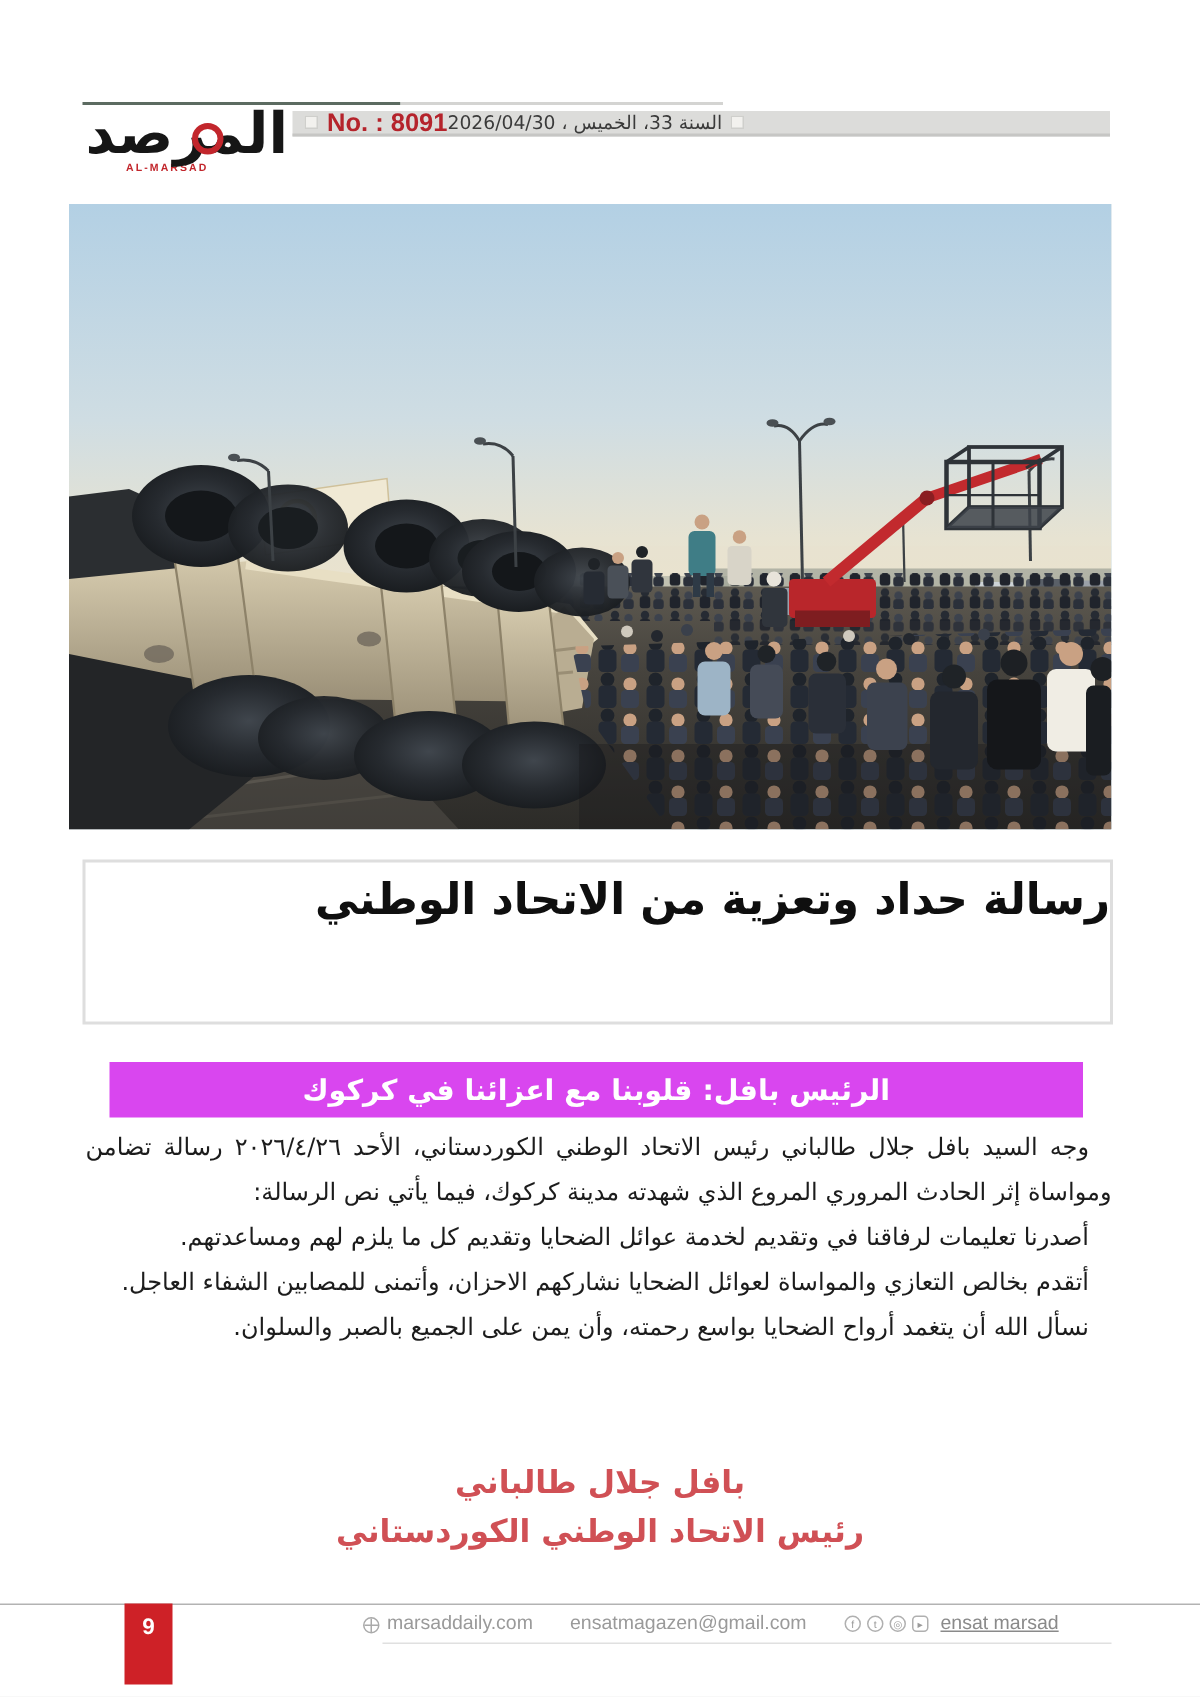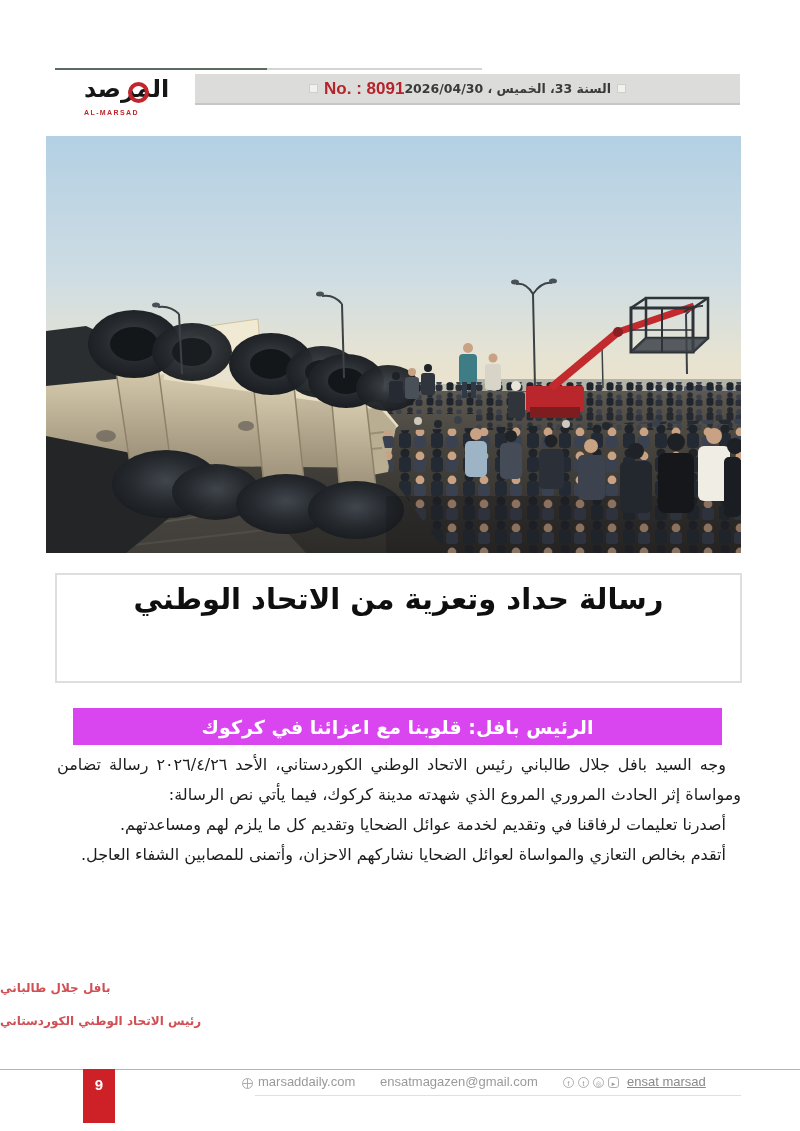--- a/index.html
+++ b/index.html
@@ -9,7 +9,7 @@
   .topline-dark{position:absolute;left:55px;top:68px;width:212px;height:2px;background:#5c6b61;}
   .topline-light{position:absolute;left:267px;top:68px;width:215px;height:2px;background:#d4d4d2;}
   .logo{position:absolute;left:84px;top:70px;width:108px;height:48px;}
-  .logo-ar{position:relative;display:block;font-size:24px;font-weight:900;color:#161616;line-height:38px;
+  .logo-ar{position:relative;display:block;font-size:38px;font-weight:900;color:#161616;line-height:38px;
            letter-spacing:-1px;direction:rtl;text-align:left;}
   .logo-ring{position:absolute;left:44px;top:12px;width:13px;height:13px;border:4px solid #c2262c;border-radius:50%;}
   .logo-en{display:block;font-family:"Liberation Sans","DejaVu Sans",sans-serif;font-size:7px;font-weight:bold;

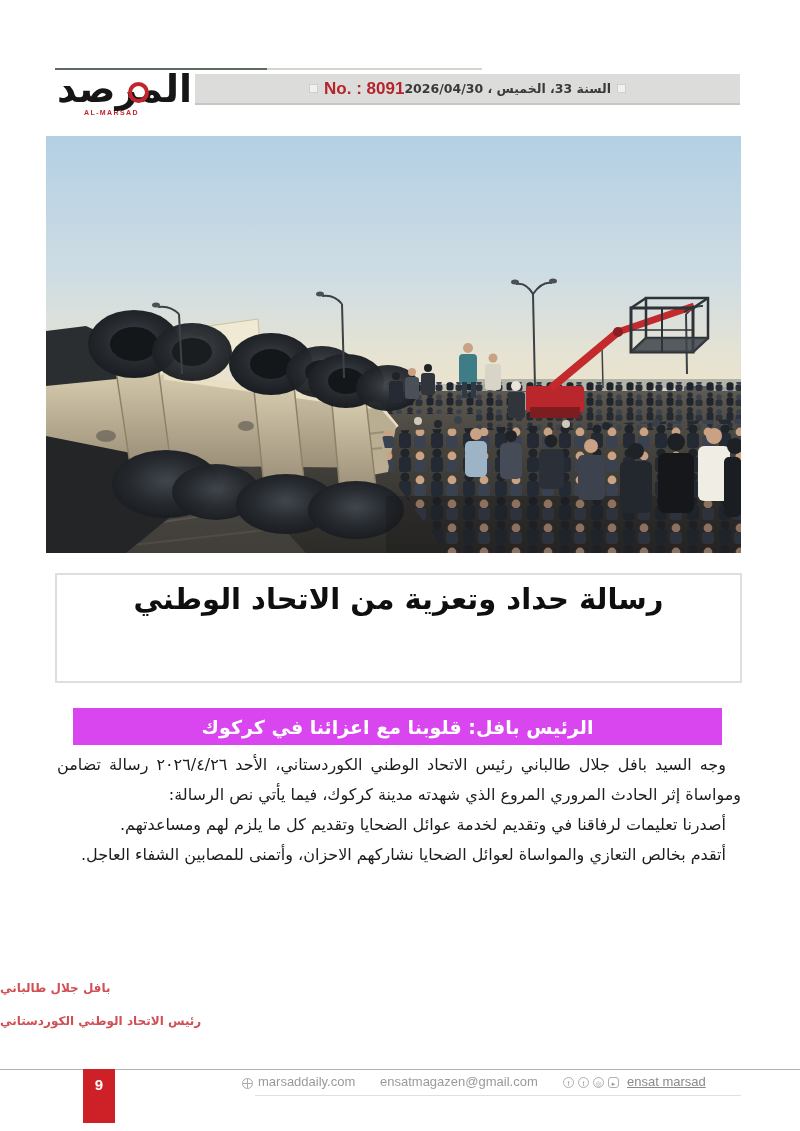--- a/index.html
+++ b/index.html
@@ -14,8 +14,8 @@
   .logo-ring{position:absolute;left:44px;top:12px;width:13px;height:13px;border:4px solid #c2262c;border-radius:50%;}
   .logo-en{display:block;font-family:"Liberation Sans","DejaVu Sans",sans-serif;font-size:7px;font-weight:bold;
            color:#c2262c;letter-spacing:1.4px;margin-top:1px;}
-  .header-bar{position:absolute;left:195px;top:74px;width:545px;height:31px;background:#dcdcda;
-              border-bottom:2px solid #c6c6c4;display:flex;align-items:center;justify-content:center;
+  .header-bar{position:absolute;left:195px;top:74px;width:545px;height:17px;background:#dcdcda;
+              border-bottom:2px solid #c6c6c4;display:flex;align-items:center;justify-content:flex-start;
               padding:0 8px;box-sizing:border-box;}
   .bar-group{display:flex;align-items:center;gap:6px;}
   .sq{width:7px;height:7px;background:#f2f1ee;border:1px solid #cfcfcc;display:inline-block;}

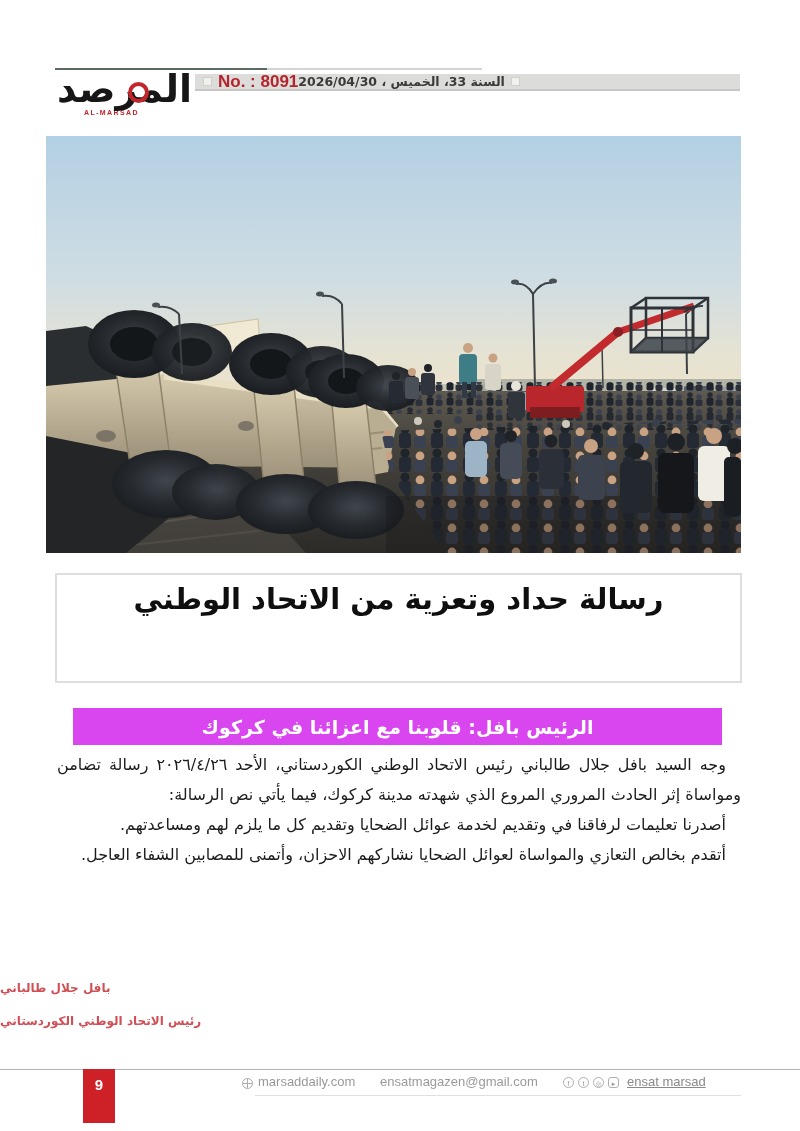--- a/index.html
+++ b/index.html
@@ -20,7 +20,7 @@
   .bar-group{display:flex;align-items:center;gap:6px;}
   .sq{width:7px;height:7px;background:#f2f1ee;border:1px solid #cfcfcc;display:inline-block;}
   .issue-no{font-family:"Liberation Sans","DejaVu Sans",sans-serif;font-size:17px;font-weight:bold;color:#b5232b;}
-  .edition-date{direction:rtl;font-size:12.5px;font-weight:bold;color:#3a3a3a;}
+  .edition-date{direction:rtl;font-size:12.5px;font-weight:normal;color:#3a3a3a;}
   
   .photo{position:absolute;left:46px;top:136px;width:695px;height:417px;overflow:hidden;background:#cfdde3;}
   .photo svg{display:block;}

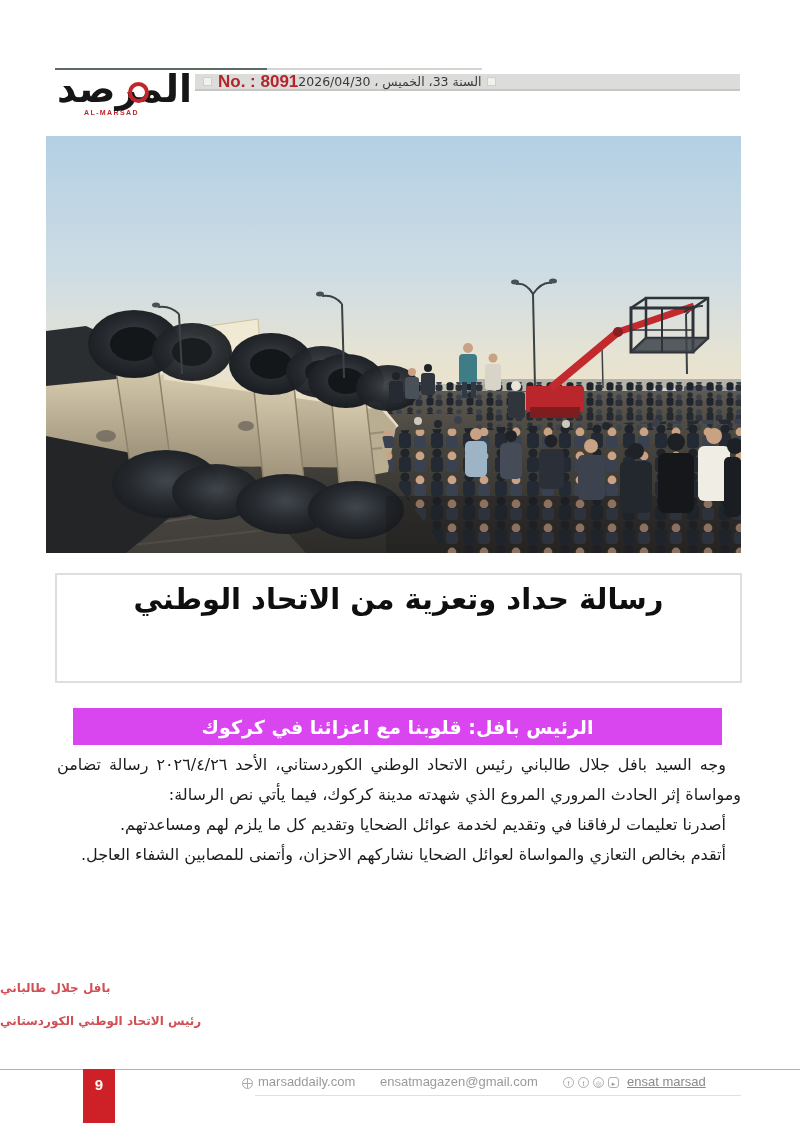--- a/index.html
+++ b/index.html
@@ -26,7 +26,7 @@
   .photo svg{display:block;}
   
   .headline-box{position:absolute;left:55px;top:573px;width:687px;height:110px;border:2px solid #dedede;
-                box-sizing:border-box;display:flex;flex-direction:column;justify-content:flex-start;}
+                box-sizing:border-box;display:flex;justify-content:flex-end;}
   .headline{direction:rtl;text-align:center;font-size:29px;font-weight:bold;color:#0f0f0f;line-height:48px;margin:0;}
   .subhead-bar{position:absolute;left:73px;top:708px;width:649px;height:37px;background:#d946ef;
                display:flex;align-items:center;justify-content:center;}

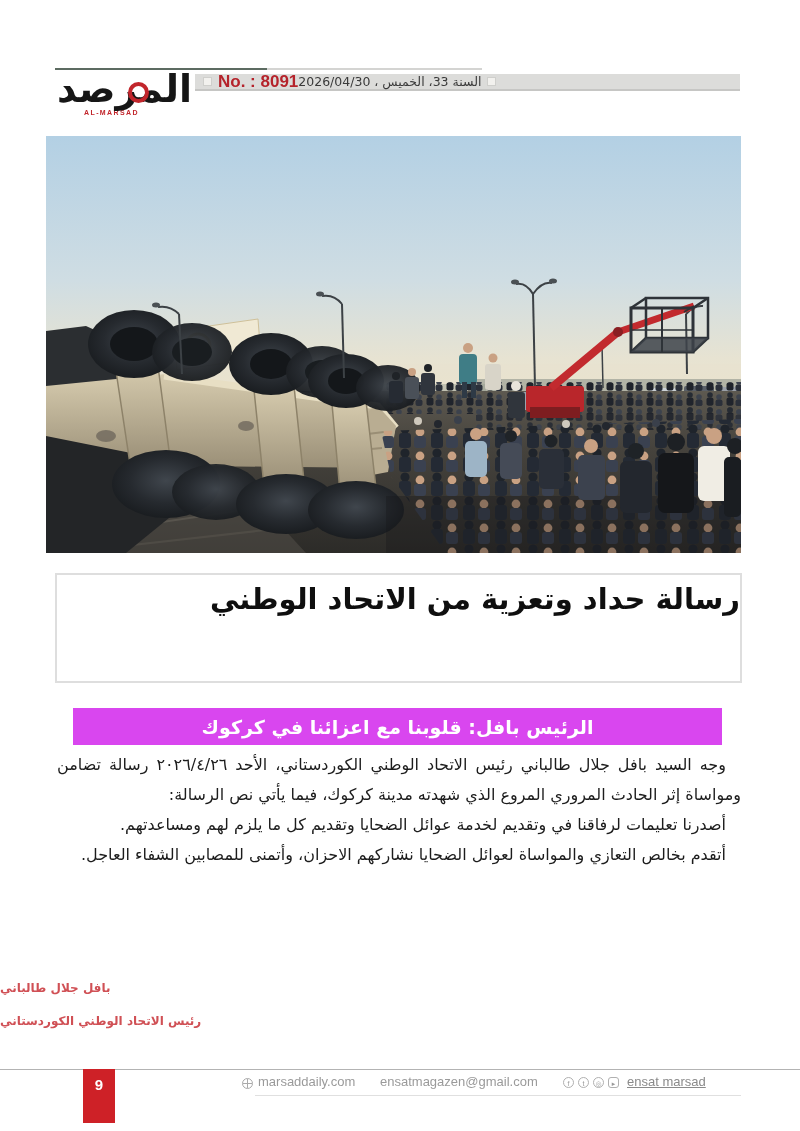--- a/index.html
+++ b/index.html
@@ -273,6 +273,7 @@
     <p>وجه السيد بافل جلال طالباني رئيس الاتحاد الوطني الكوردستاني، الأحد ٢٠٢٦/٤/٢٦ رسالة تضامن ومواساة إثر الحادث المروري المروع الذي شهدته مدينة كركوك، فيما يأتي نص الرسالة:</p>
     <p>أصدرنا تعليمات لرفاقنا في وتقديم لخدمة عوائل الضحايا وتقديم كل ما يلزم لهم ومساعدتهم.</p>
     <p>أتقدم بخالص التعازي والمواساة لعوائل الضحايا نشاركهم الاحزان، وأتمنى للمصابين الشفاء العاجل.</p>
+    <p>نسأل الله أن يتغمد أرواح الضحايا بواسع رحمته، وأن يمن على الجميع بالصبر والسلوان.</p>
   </div>
 
   <div class="signature">

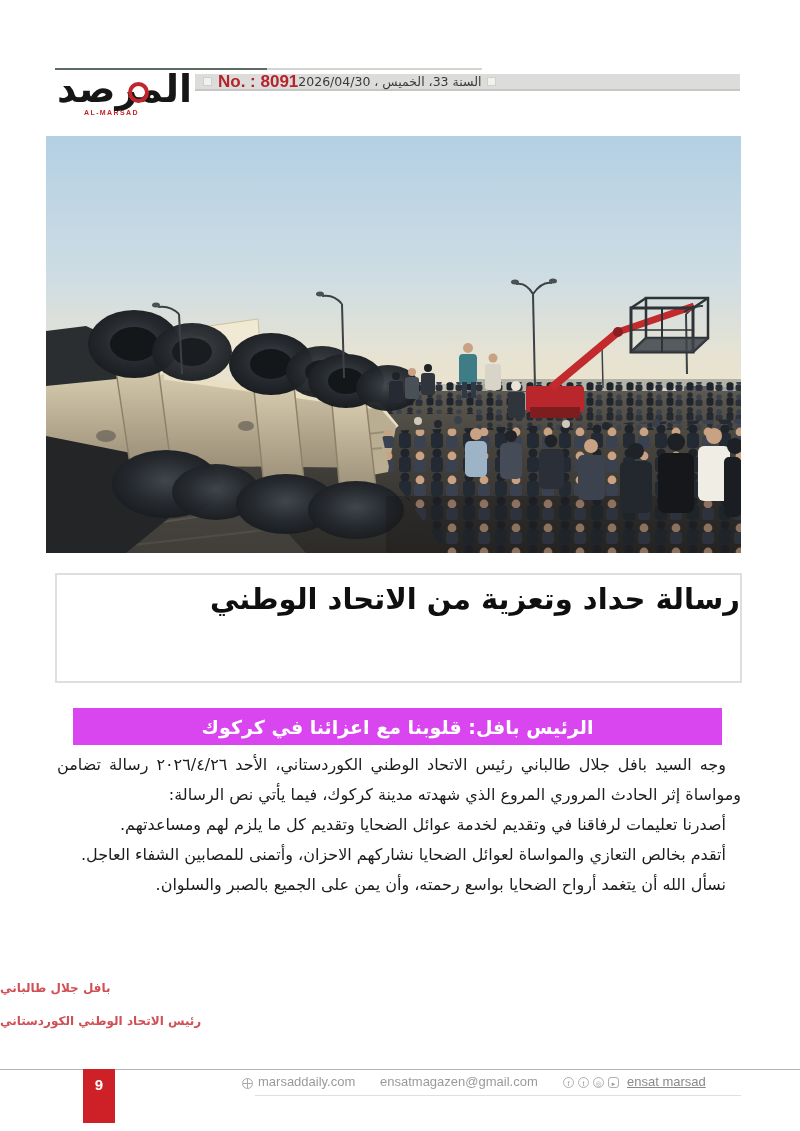--- a/index.html
+++ b/index.html
@@ -36,8 +36,8 @@
            font-size:16px;line-height:30px;color:#1c1c1c;}
   .article p{margin:0;text-indent:15px;}
   
-  .signature{position:absolute;left:0;top:972px;width:800px;text-align:left;direction:rtl;
-             color:#d05055;font-size:12px;font-weight:600;line-height:33px;}
+  .signature{position:absolute;left:0;top:972px;width:800px;text-align:center;direction:rtl;
+             color:#d05055;font-size:21px;font-weight:600;line-height:33px;}
   
   .footer-line{position:absolute;left:0;top:1069px;width:800px;height:1px;background:#b3b3b3;}
   .page-box{position:absolute;left:83px;top:1069px;width:32px;height:54px;background:#ce2127;

